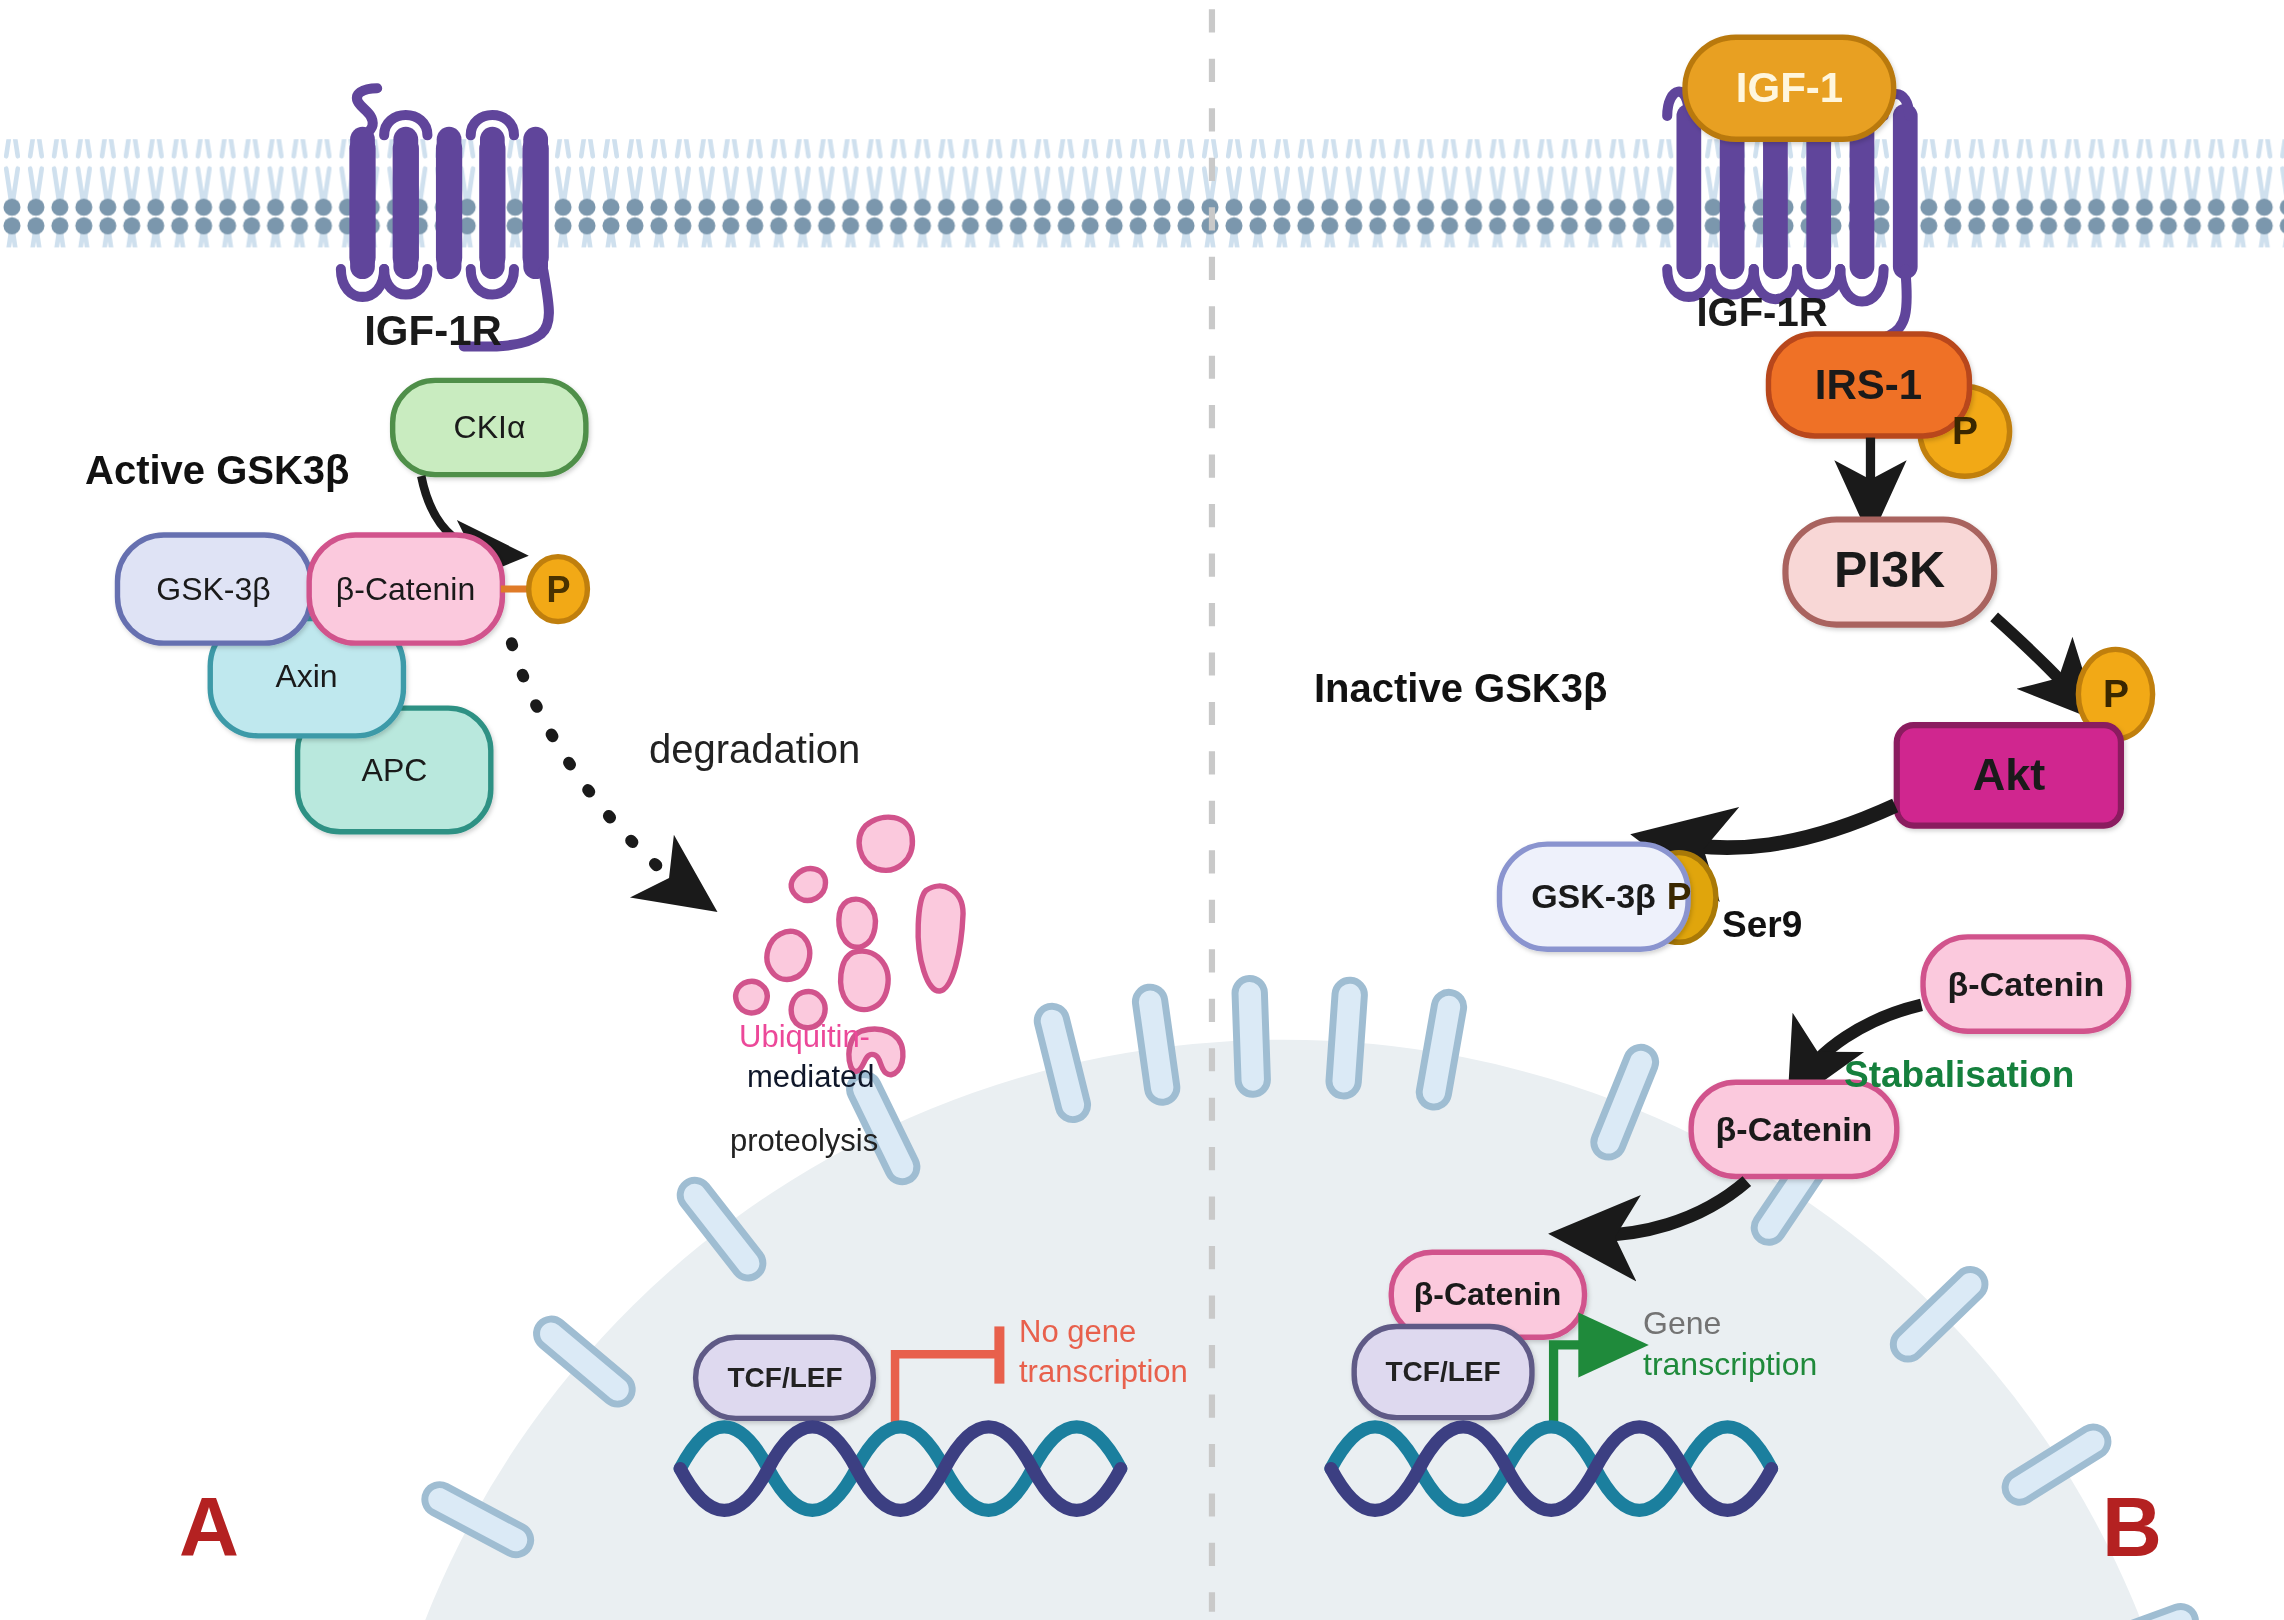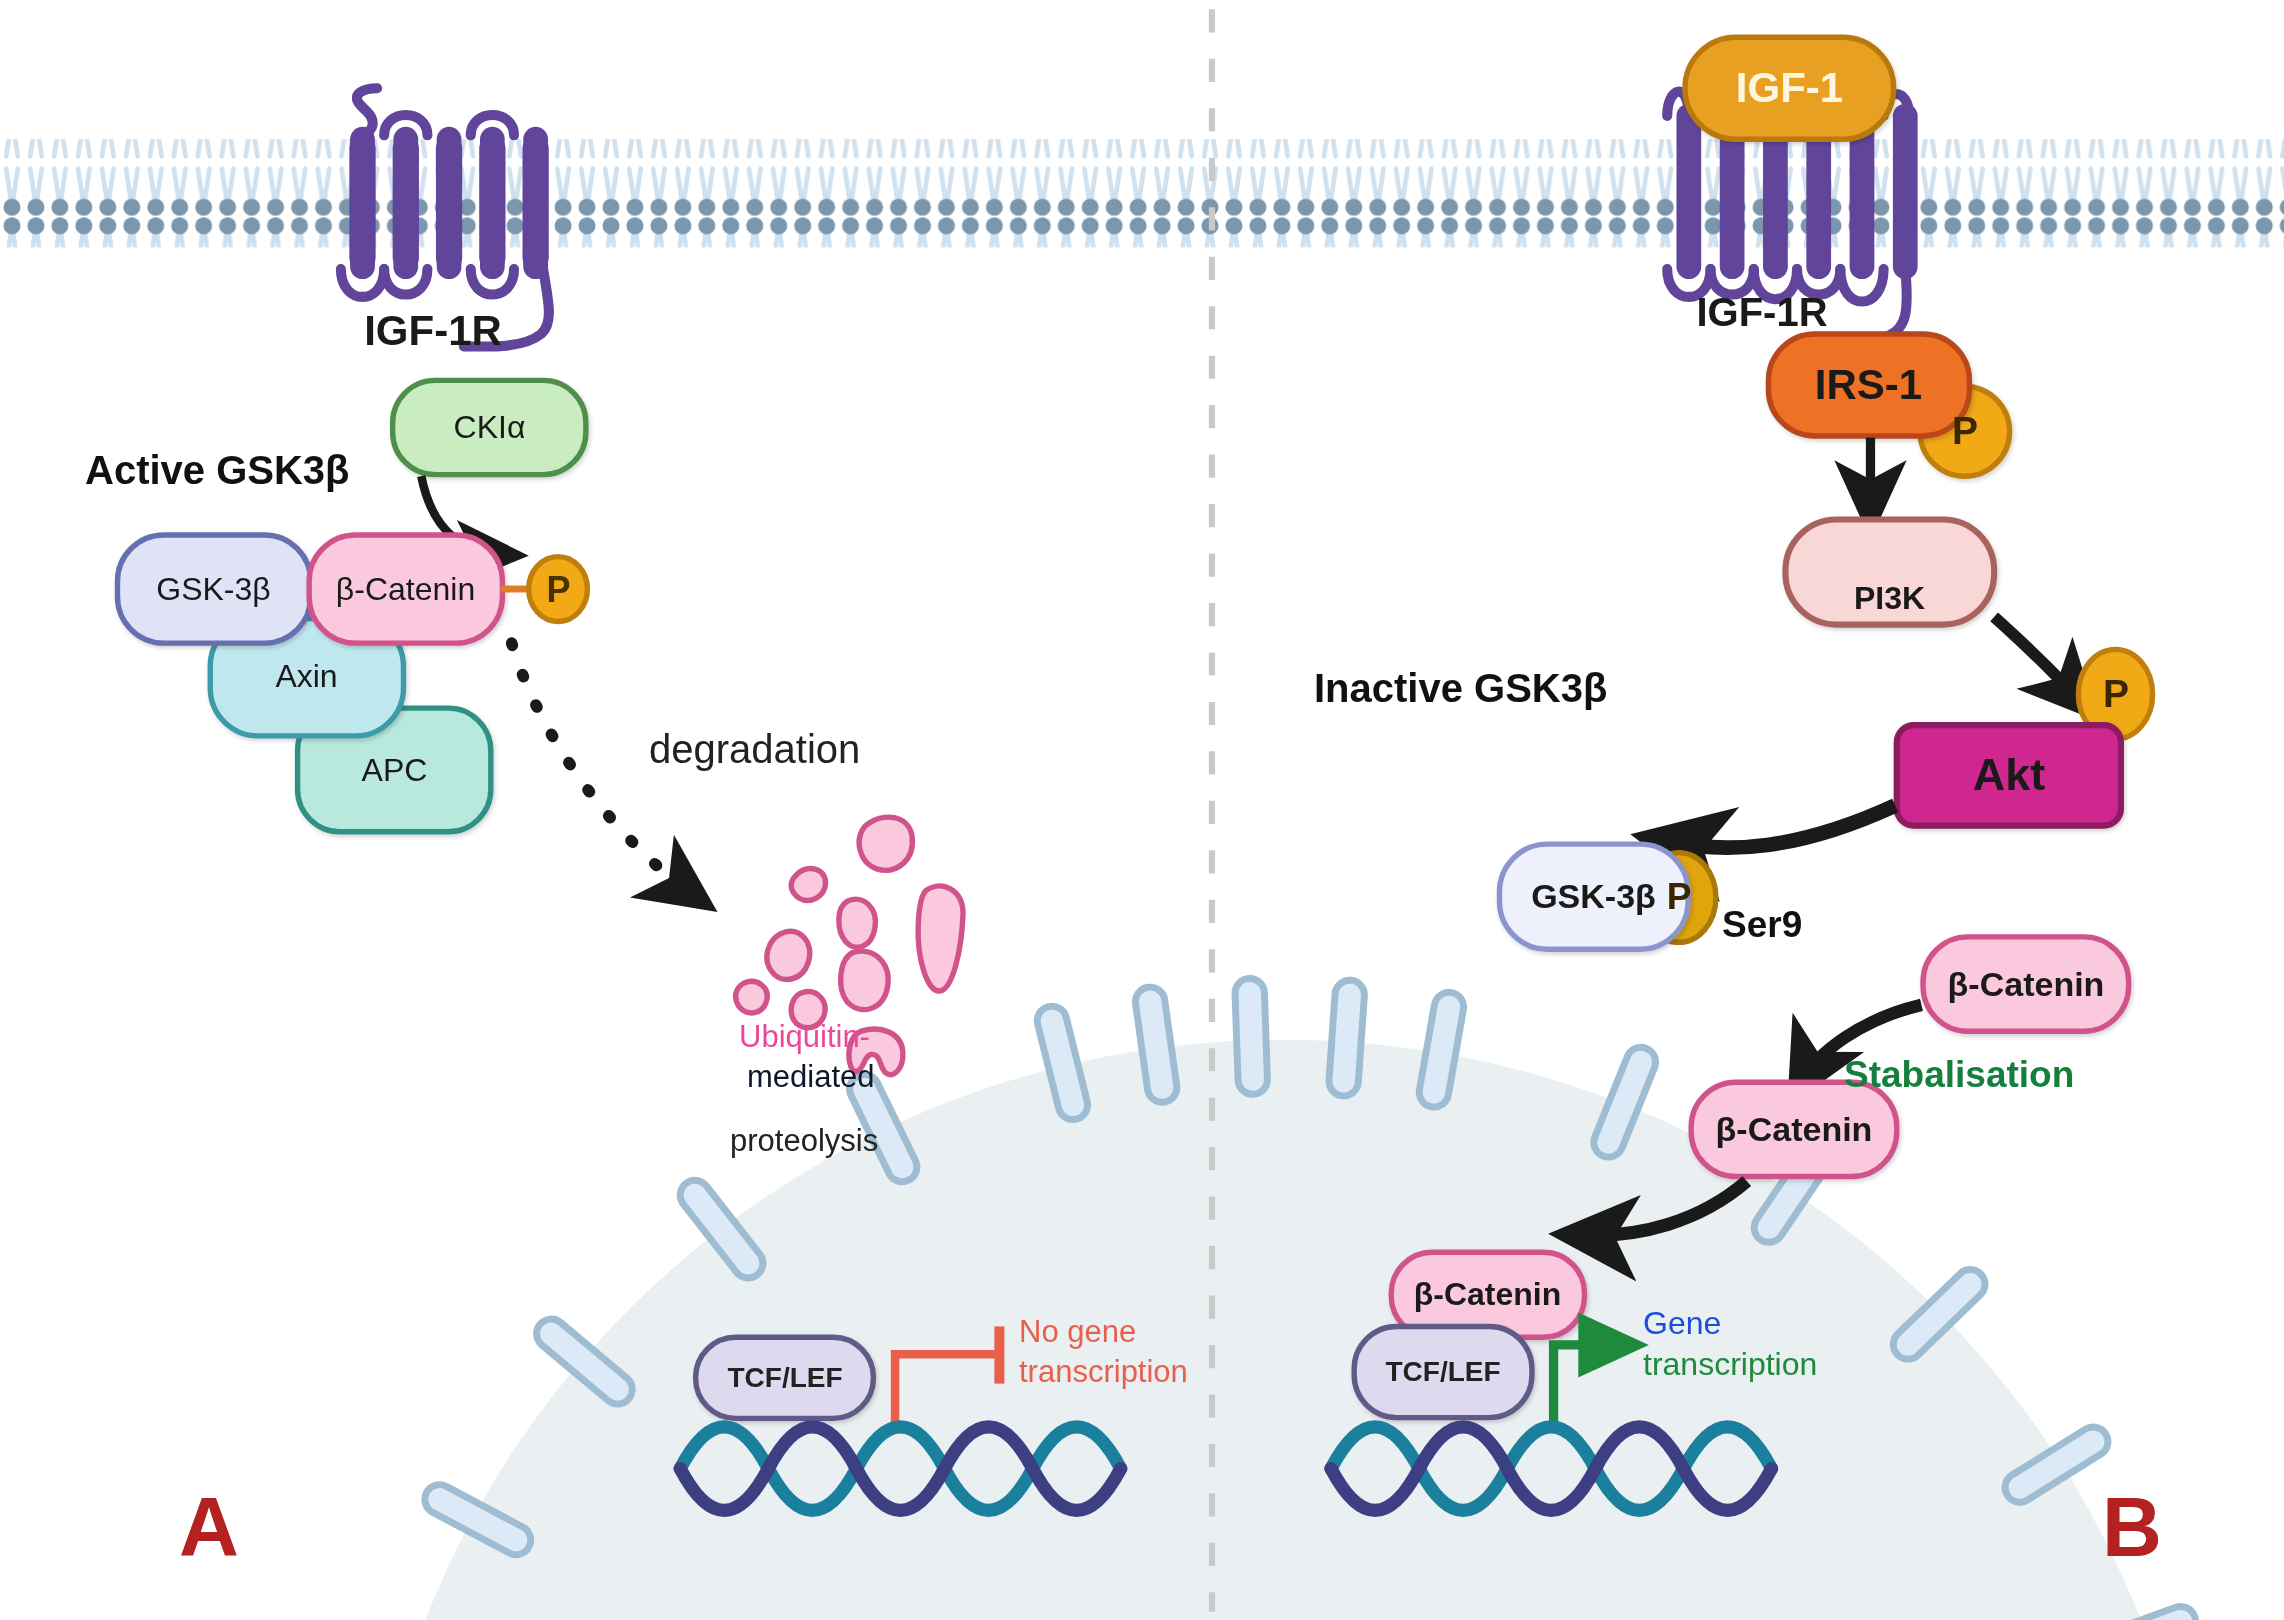--- a/index.html
+++ b/index.html
@@ -299,7 +299,7 @@
 
 <div class="node-text" style="left:1934px;top:400px;width:62px;height:62px;font-size:39px;color:#3a2700;">P</div>
 
-<div class="node-text" style="left:1785px;top:546px;width:209px;height:105px;font-size:32px;">PI3K</div>
+<div class="node-text" style="left:1785px;top:517px;width:209px;height:105px;font-size:50px;">PI3K</div>
 
 <div class="node-text" style="left:2085px;top:663px;width:62px;height:62px;font-size:39px;color:#3a2700;">P</div>
 

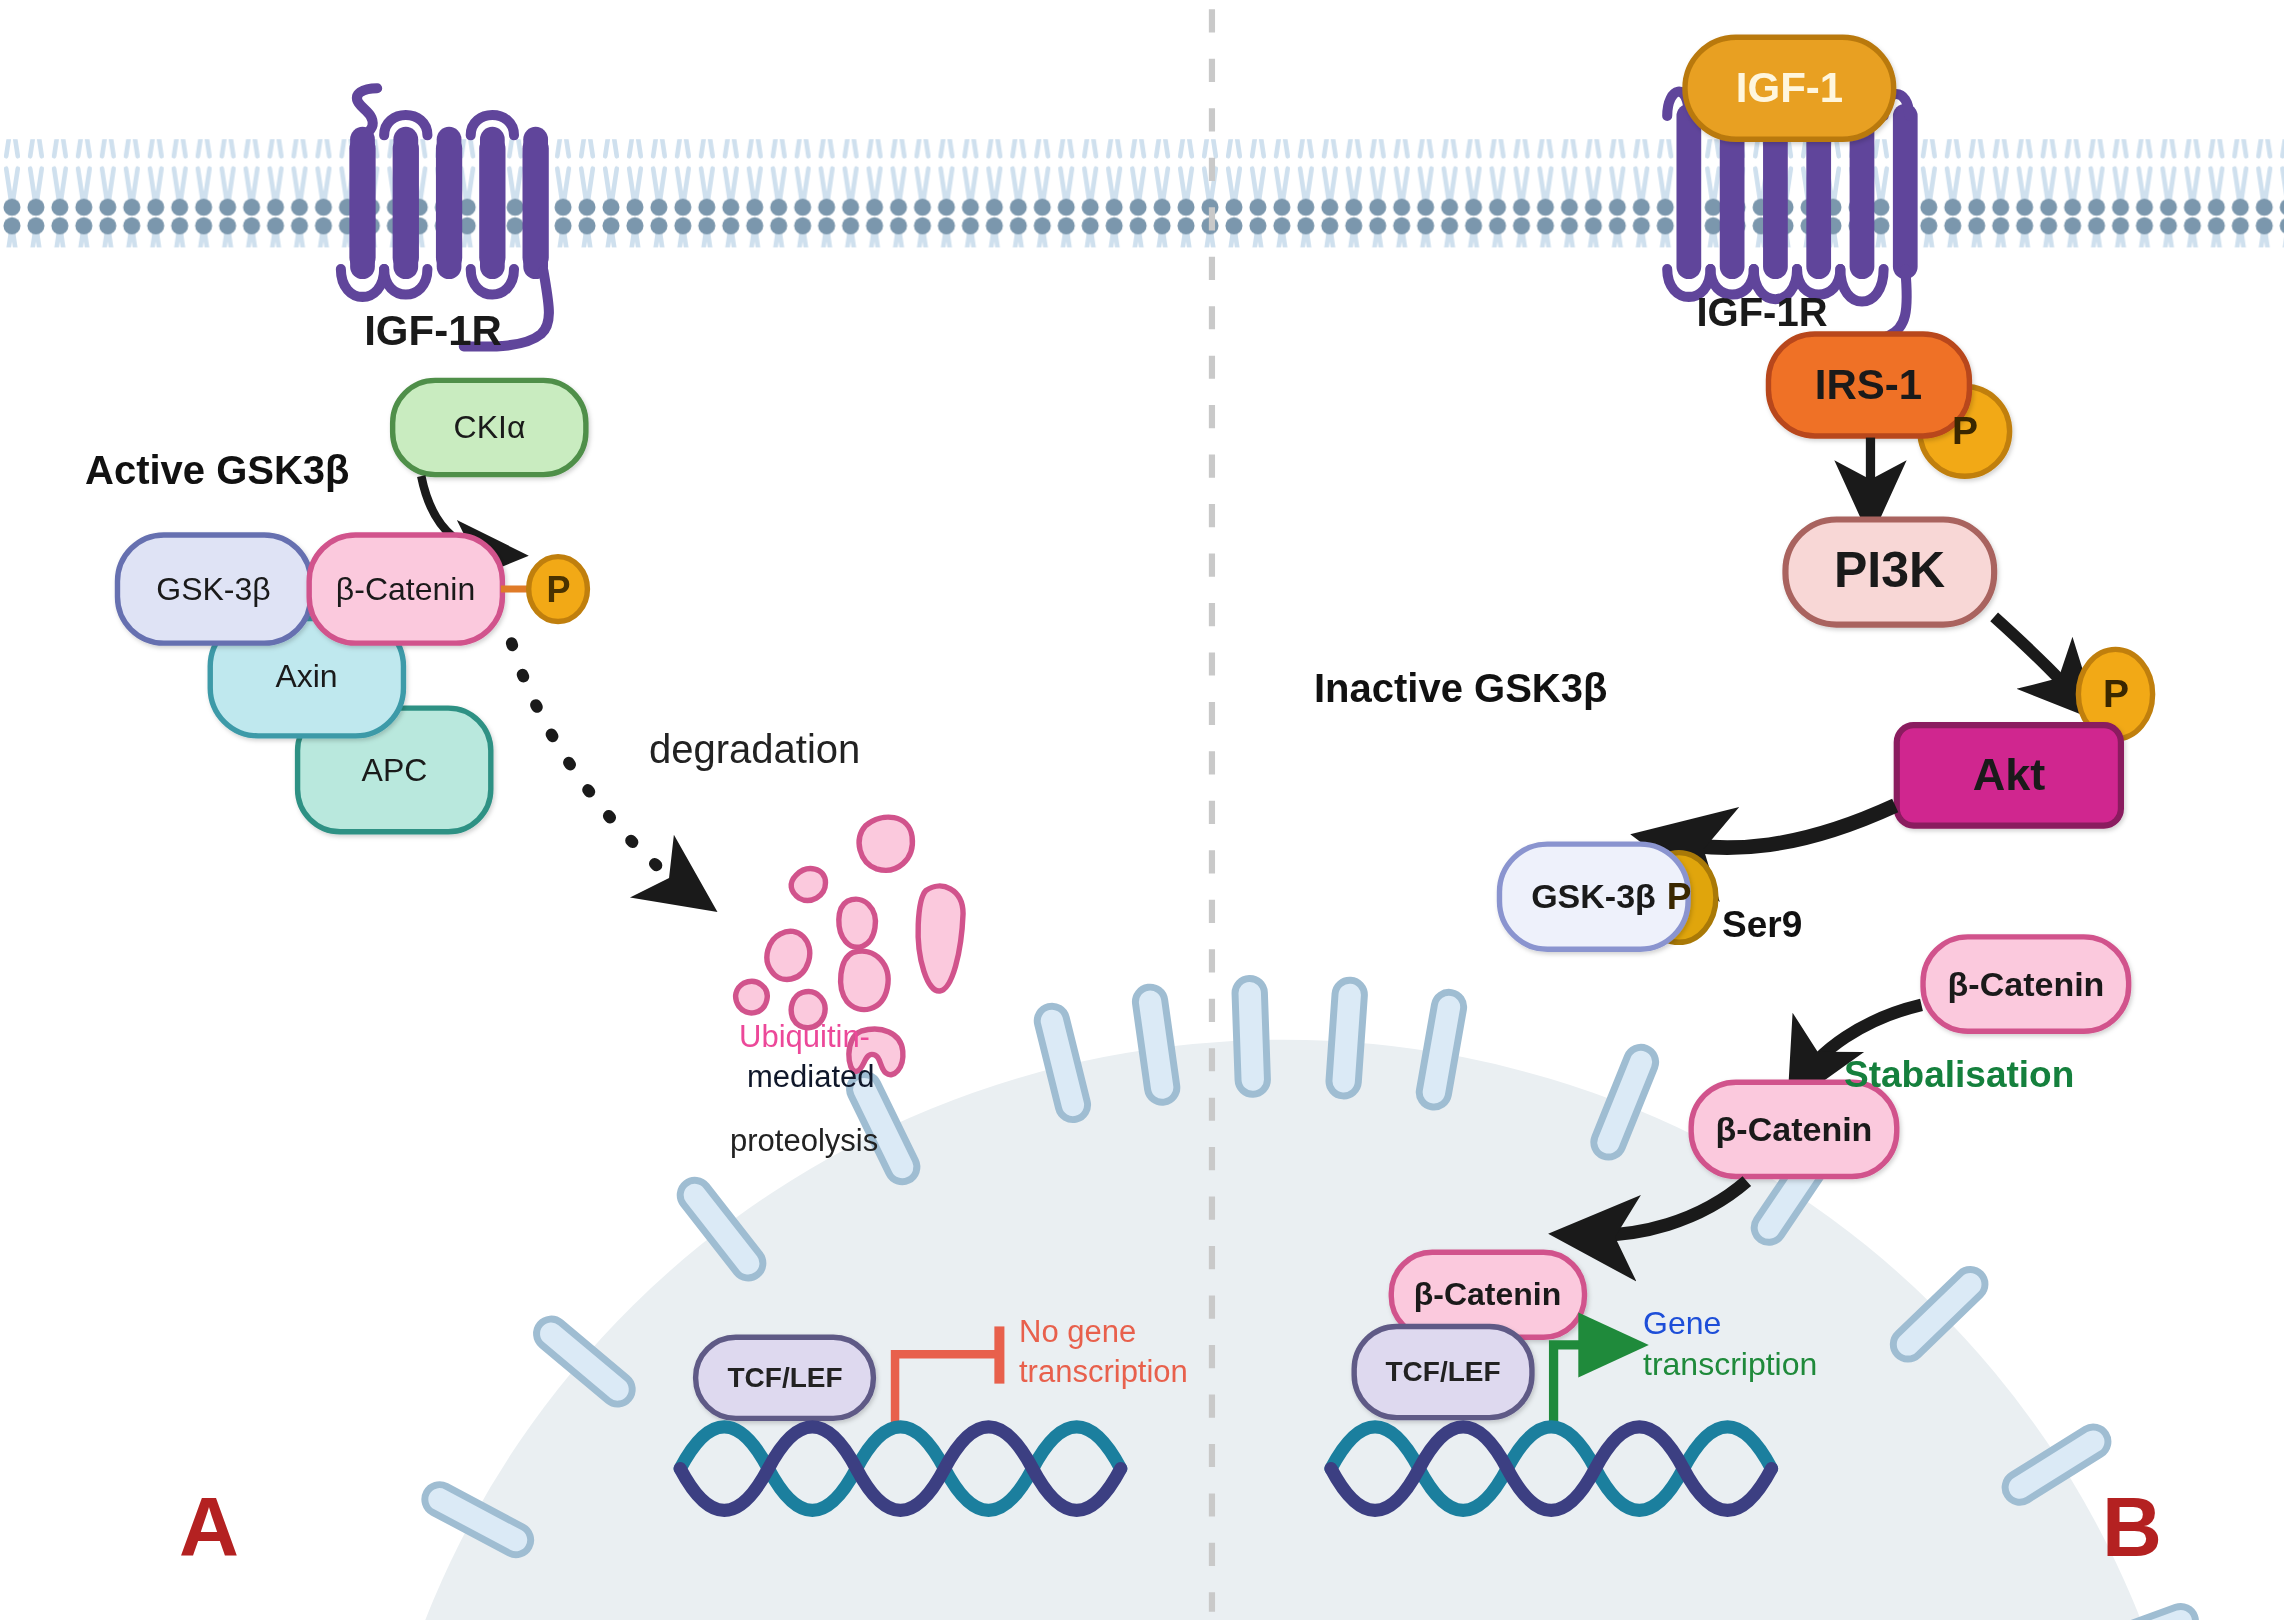--- a/index.html
+++ b/index.html
@@ -323,7 +323,7 @@
 
 <div class="node-text" style="left:1354px;top:1326px;width:178px;height:91px;font-size:28px;color:#222;">TCF/LEF</div>
 
-<div class="lbl" style="left:1643px;top:1305px;font-size:32px;color:#1d4ed8;">Gene</div>
+<div class="lbl" style="left:1643px;top:1305px;font-size:32px;color:#737373;">Gene</div>
 <div class="lbl" style="left:1643px;top:1346px;font-size:32px;color:#1f8a3b;">transcription</div>
 
 <div class="lbl panel-letter" style="left:2102px;top:1486px;">B</div>

